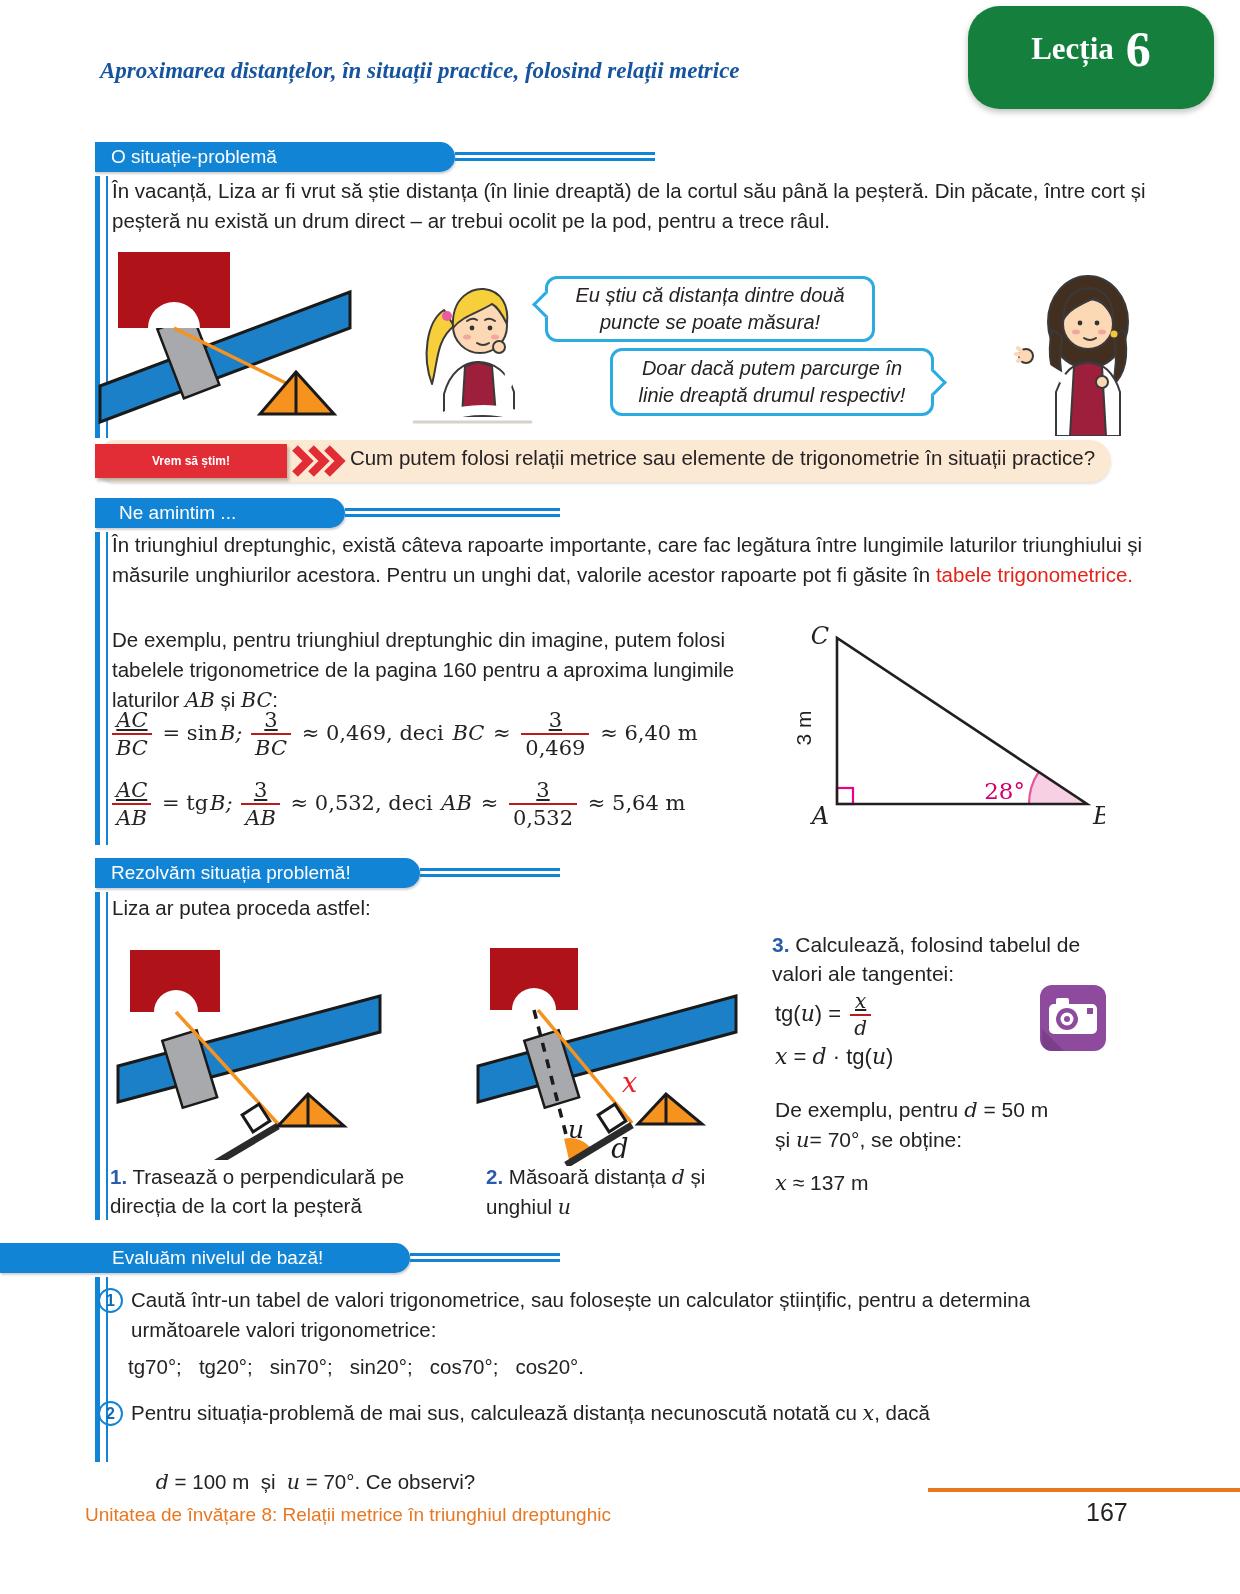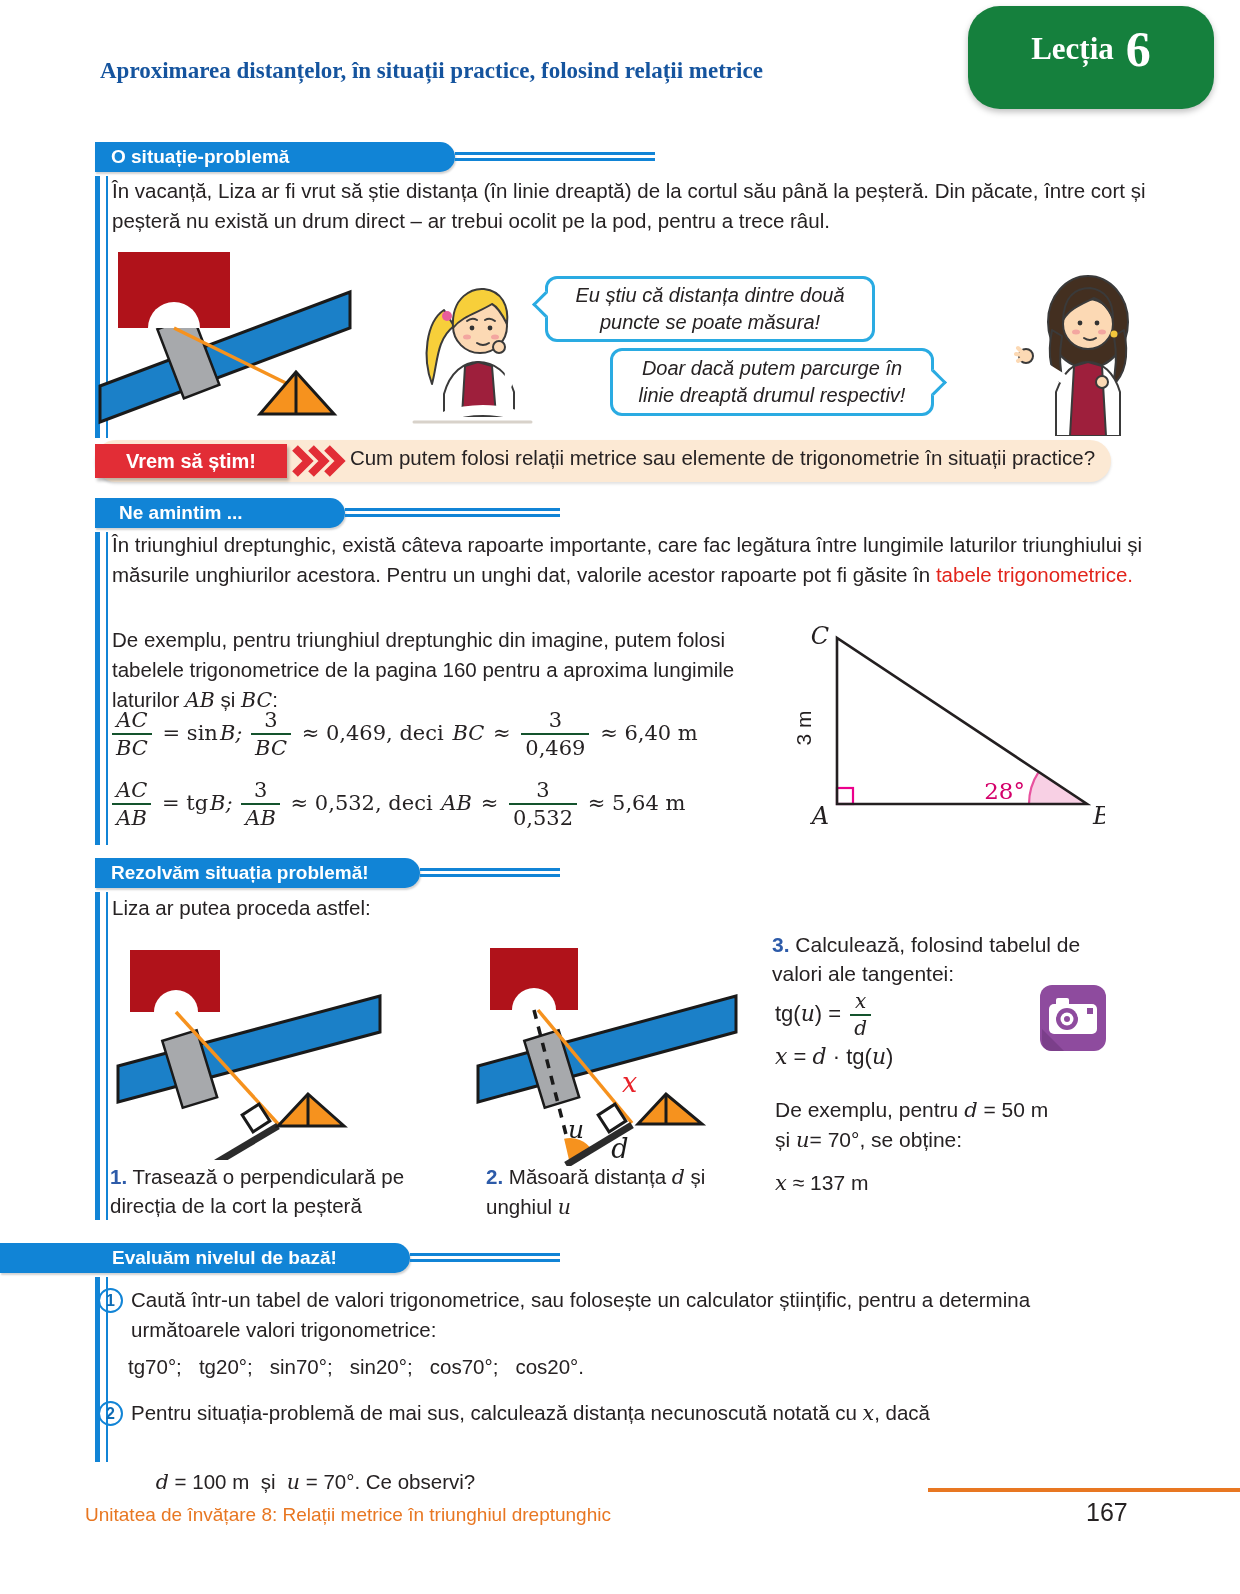--- a/index.html
+++ b/index.html
@@ -9,7 +9,7 @@
 
   
   .title{position:absolute;left:100px;top:58px;width:860px;font-family:"Liberation Serif",serif;
-         font-weight:bold;font-size:23px;color:#15549e;}
+         font-weight:bold;font-size:23px;color:#15549e;font-style:italic;}
   .lesson-badge{position:absolute;left:968px;top:6px;width:246px;height:103px;background:#15803d;
          border-radius:32px;display:flex;align-items:center;justify-content:center;gap:12px;
          padding-bottom:18px;box-sizing:border-box;box-shadow:0 3px 6px rgba(0,0,0,.25);}

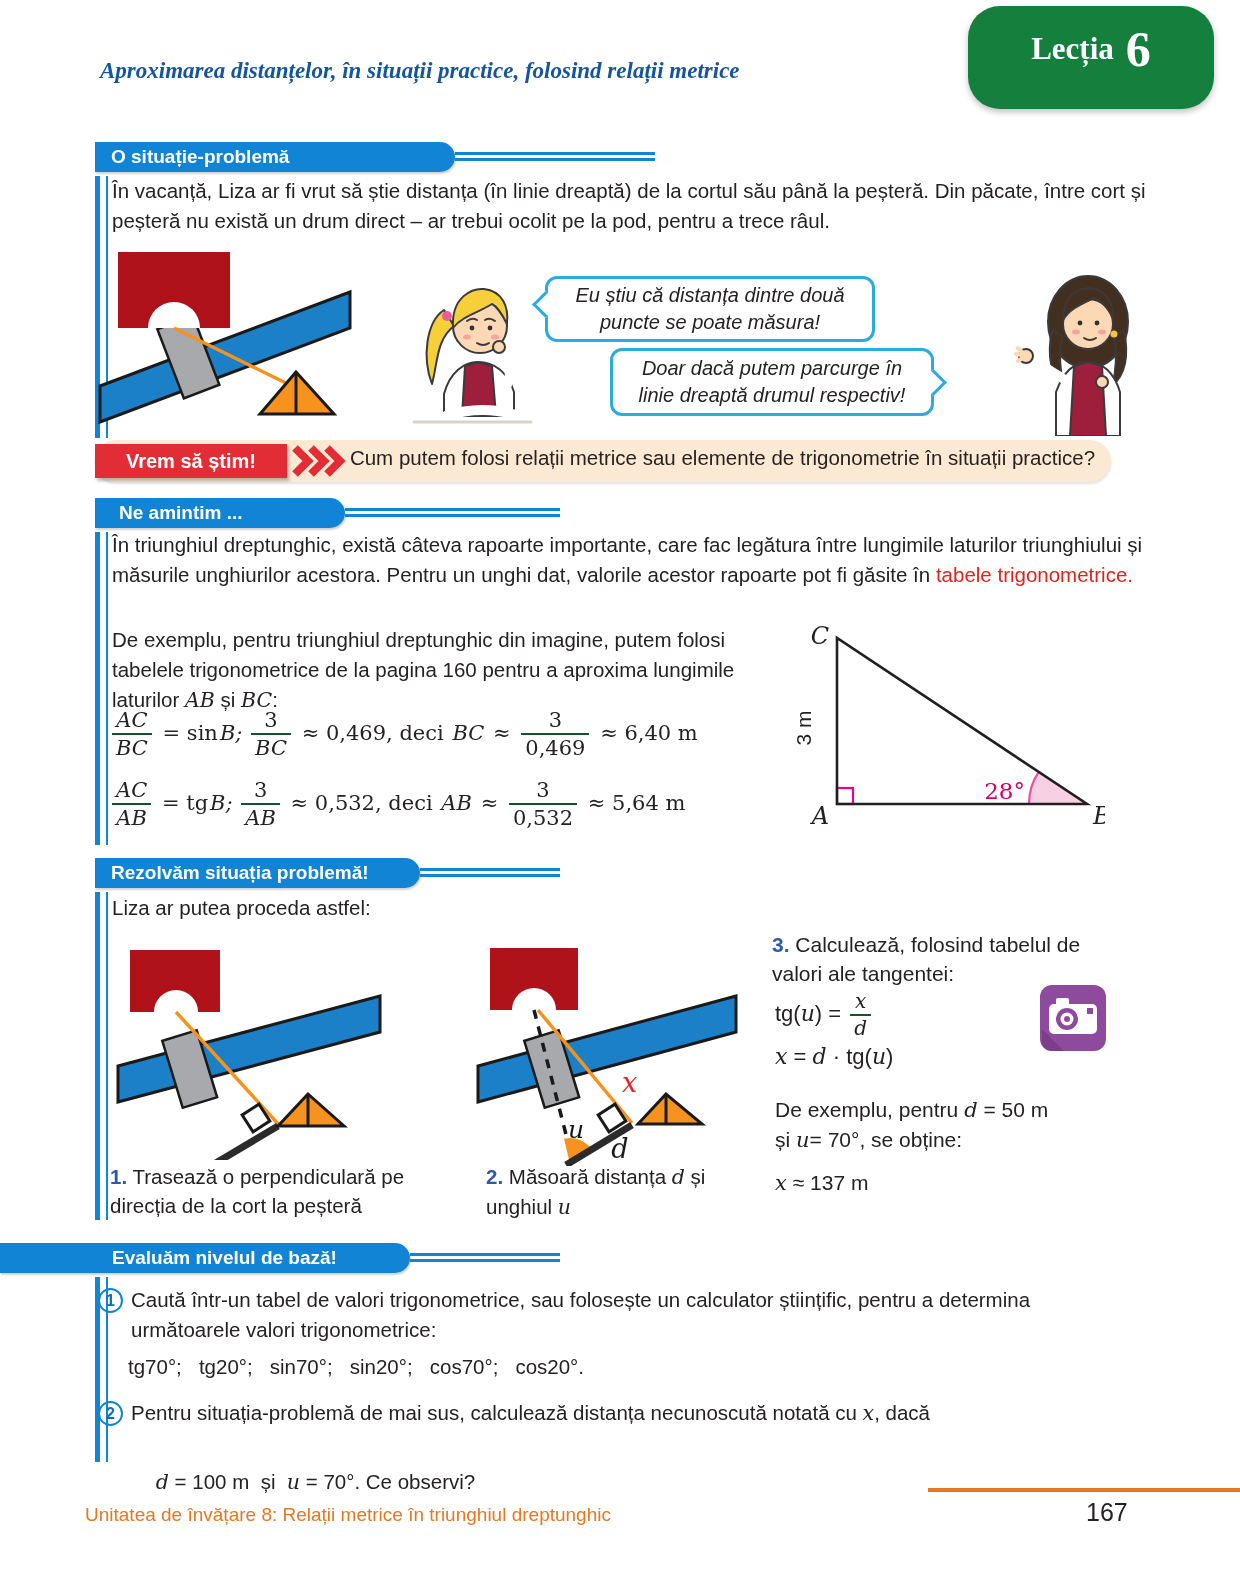--- a/index.html
+++ b/index.html
@@ -17,7 +17,7 @@
   .lesson-badge .num{font-family:"Liberation Serif",serif;font-weight:bold;font-size:50px;color:#fff;}
 
   
-  .banner{position:absolute;height:30px;background:#1184d6;color:#fff;font-weight:bold;
+  .banner{position:absolute;height:30px;background:#1184d6;color:#fff;font-weight:normal;
           font-size:19px;line-height:30px;padding-left:16px;border-radius:0 15px 15px 0;
           box-sizing:border-box;box-shadow:1px 2px 2px rgba(0,0,0,.18);white-space:nowrap;}
   .dline{position:absolute;height:3px;border-top:3px solid #1184d6;border-bottom:3px solid #1184d6;}

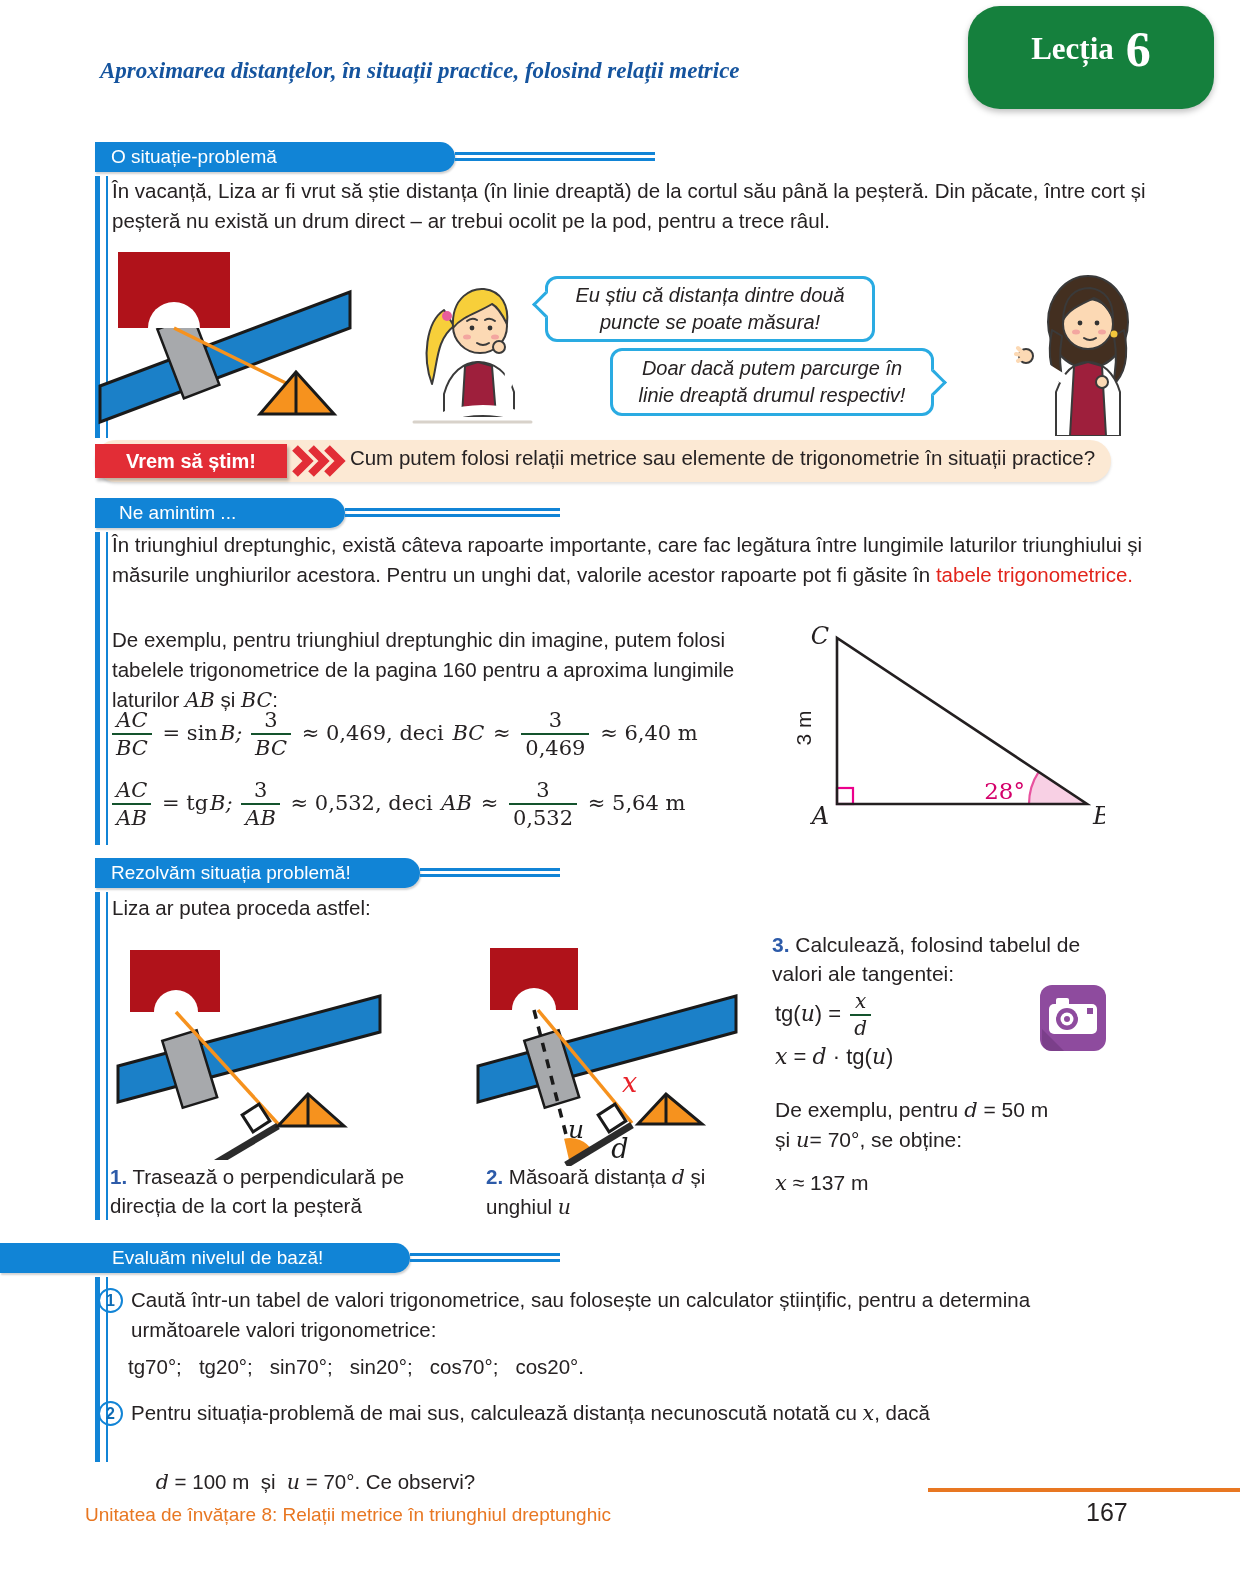--- a/index.html
+++ b/index.html
@@ -40,7 +40,7 @@
   .vrem-bg{position:absolute;left:95px;top:440px;width:1016px;height:42px;background:#fce9d4;
            border-radius:21px;box-shadow:0 2px 3px rgba(0,0,0,.12);}
   .vrem-red{position:absolute;left:95px;top:444px;width:192px;height:34px;background:#e22d36;
-            color:#fff;font-weight:bold;font-size:20px;display:flex;align-items:center;
+            color:#fff;font-weight:bold;font-size:12px;display:flex;align-items:center;
             justify-content:center;box-shadow:2px 3px 3px rgba(0,0,0,.25);text-align:right;}
   .vrem-q{position:absolute;left:340px;top:446px;width:765px;font-size:20.5px;text-align:center;}
 

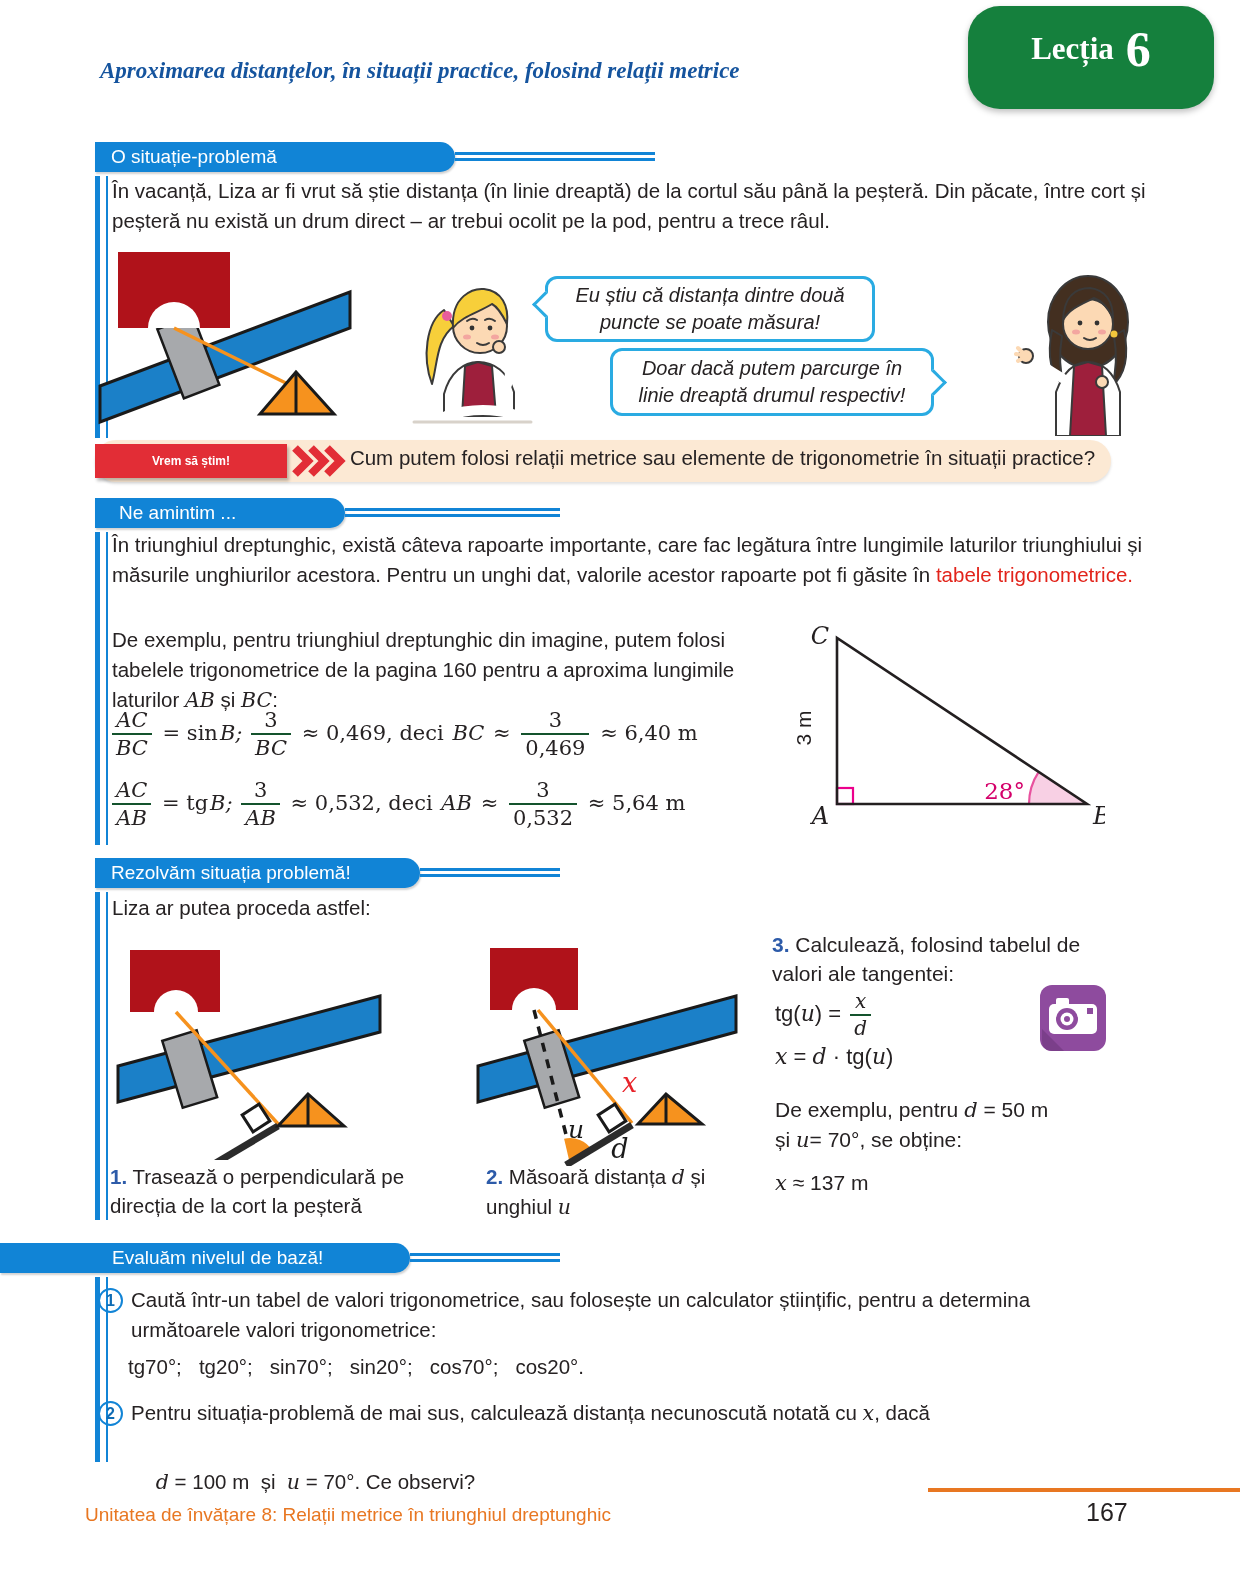--- a/index.html
+++ b/index.html
@@ -49,7 +49,7 @@
   .mathline>span{margin:0 2px;}
   .frac{display:inline-block;vertical-align:middle;text-align:center;
         font-family:"DejaVu Serif",serif;margin:0 3px;line-height:1.15;}
-  .frac .num{display:block;border-bottom:2px solid #14532d;padding:0 4px 1px;}
+  .frac .num{display:block;border-bottom:2px solid #b91c1c;padding:0 4px 1px;text-decoration:underline;}
   .frac .den{display:block;padding:1px 4px 0;}
   .m3{position:absolute;font-size:22px;white-space:nowrap;}
   .m3 .frac{font-size:20px;}

